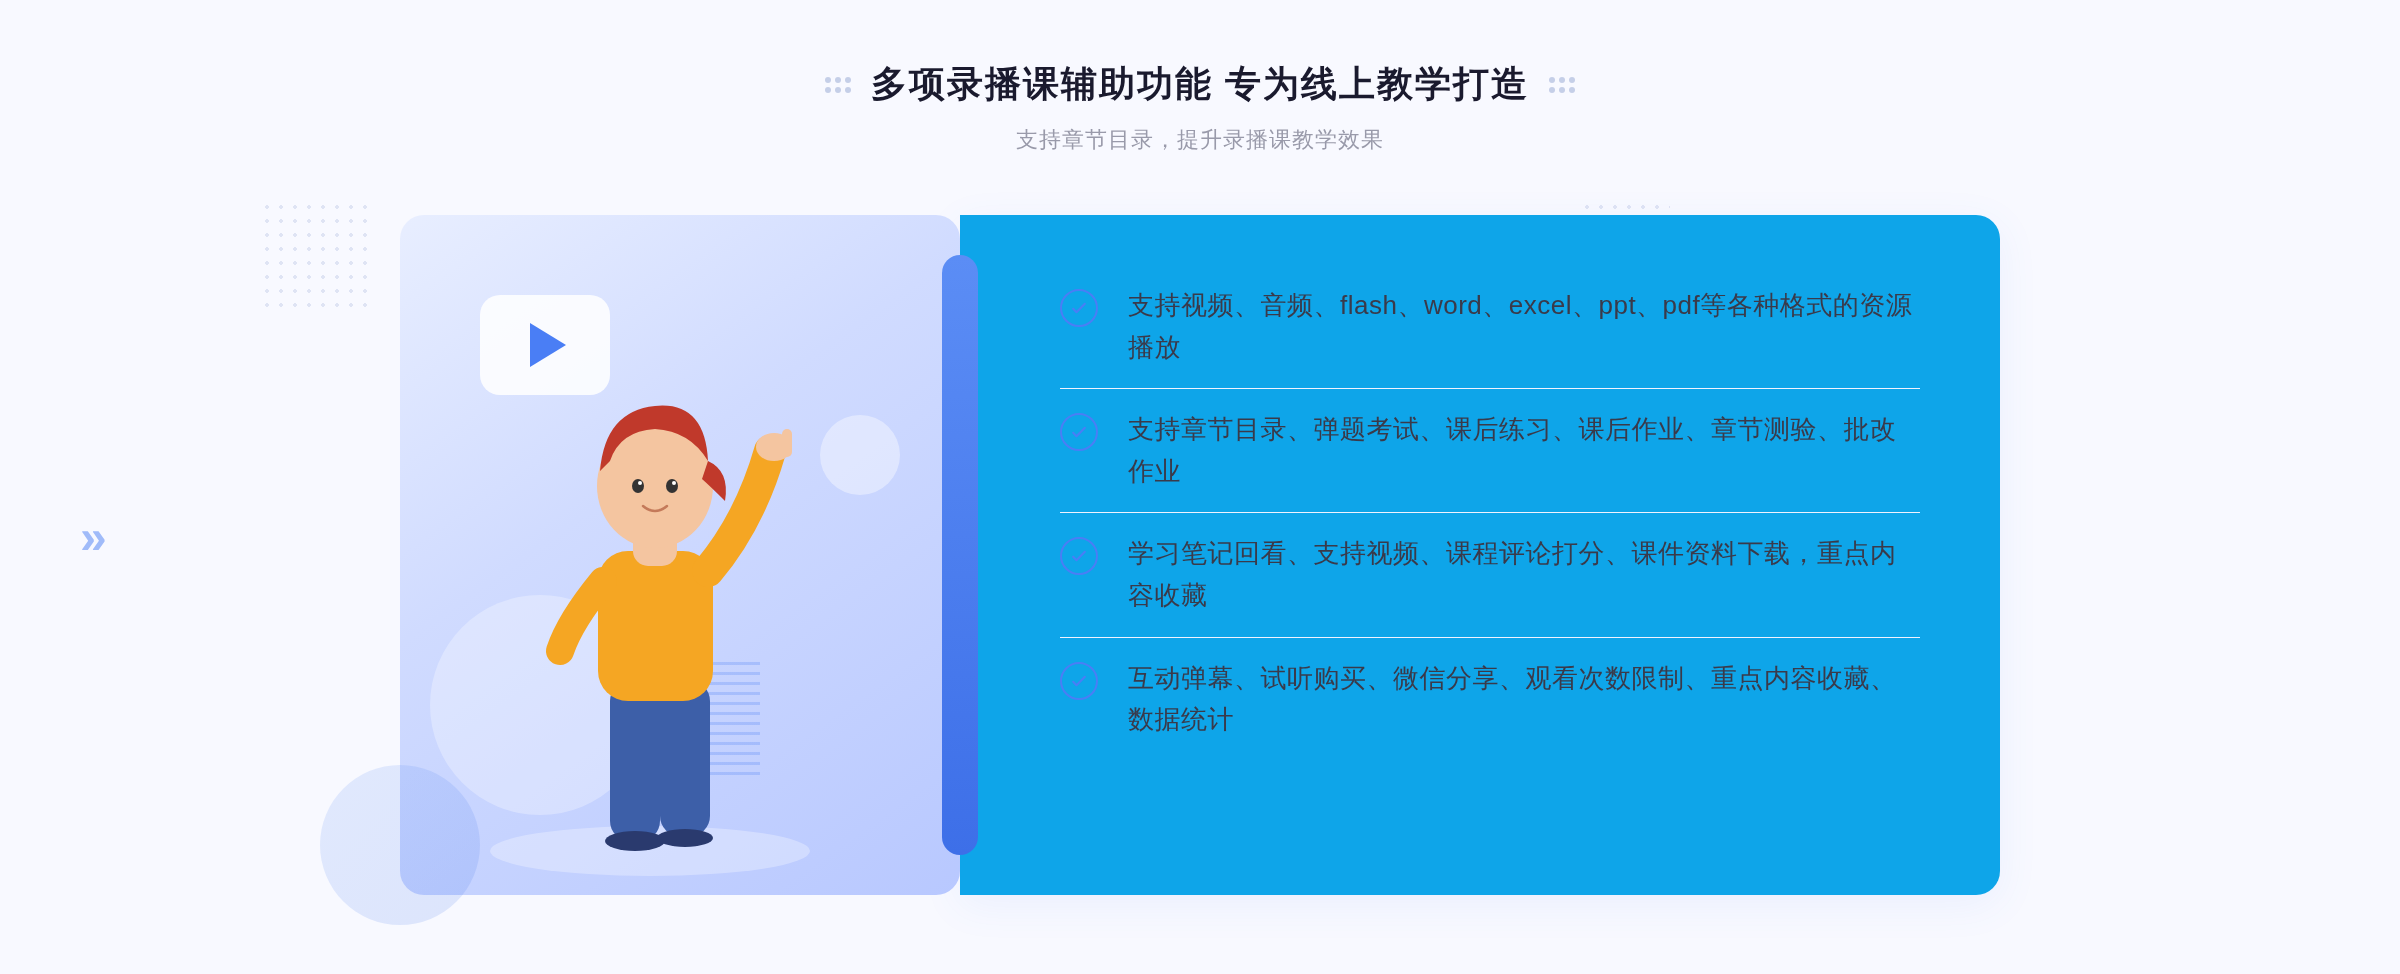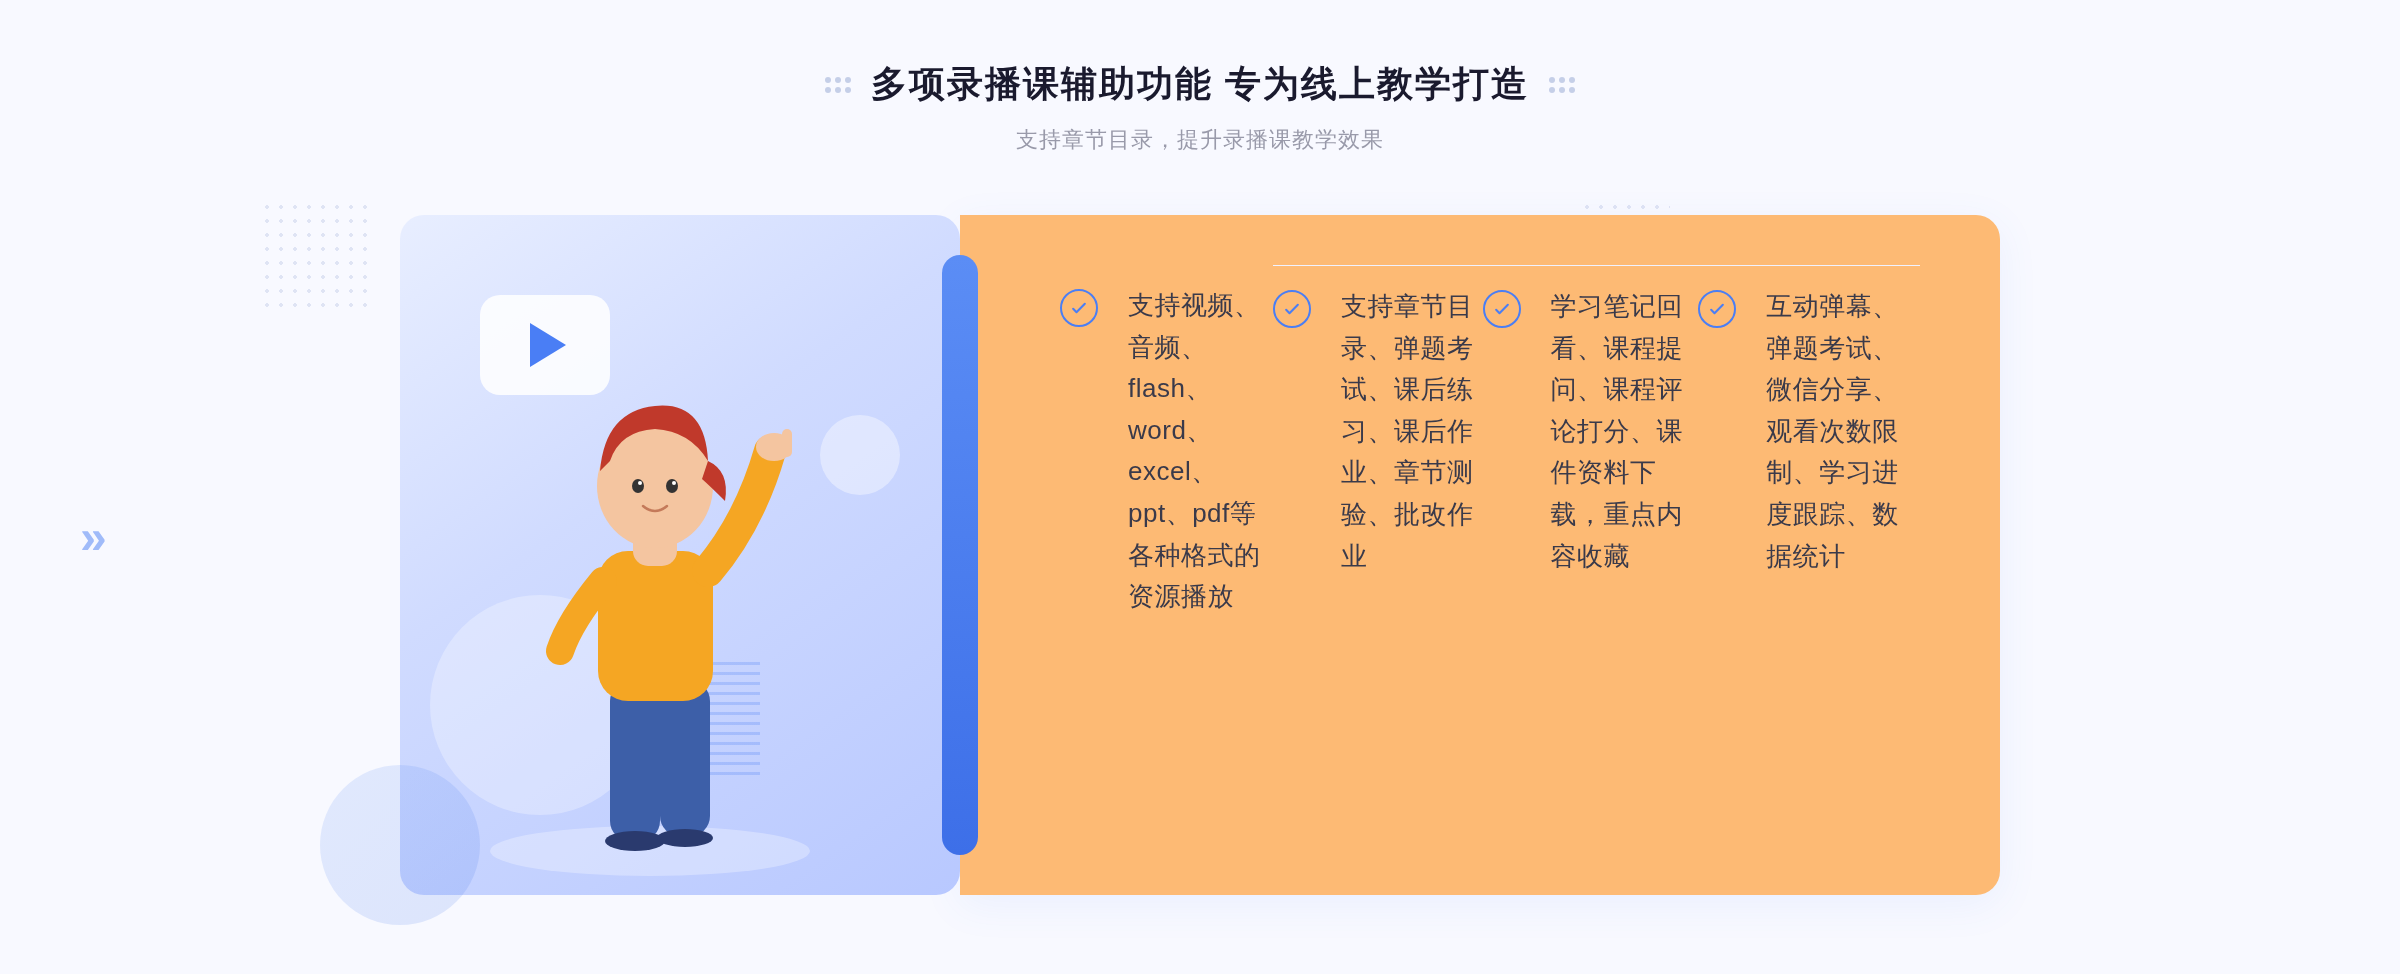--- a/index.html
+++ b/index.html
@@ -207,13 +207,13 @@
     
     .features-panel {
       flex: 1;
-      background: #fdba74;
+      background: #0ea5e9;
       border-radius: 0 24px 24px 0;
       margin-left: 0px;
       padding: 50px 80px 50px 100px;
       display: flex;
-      flex-direction: row;
-      justify-content: space-between;
+      flex-direction: column;
+      justify-content: flex-start;
       box-shadow: 0 10px 40px rgba(74, 126, 245, 0.08);
     }
 

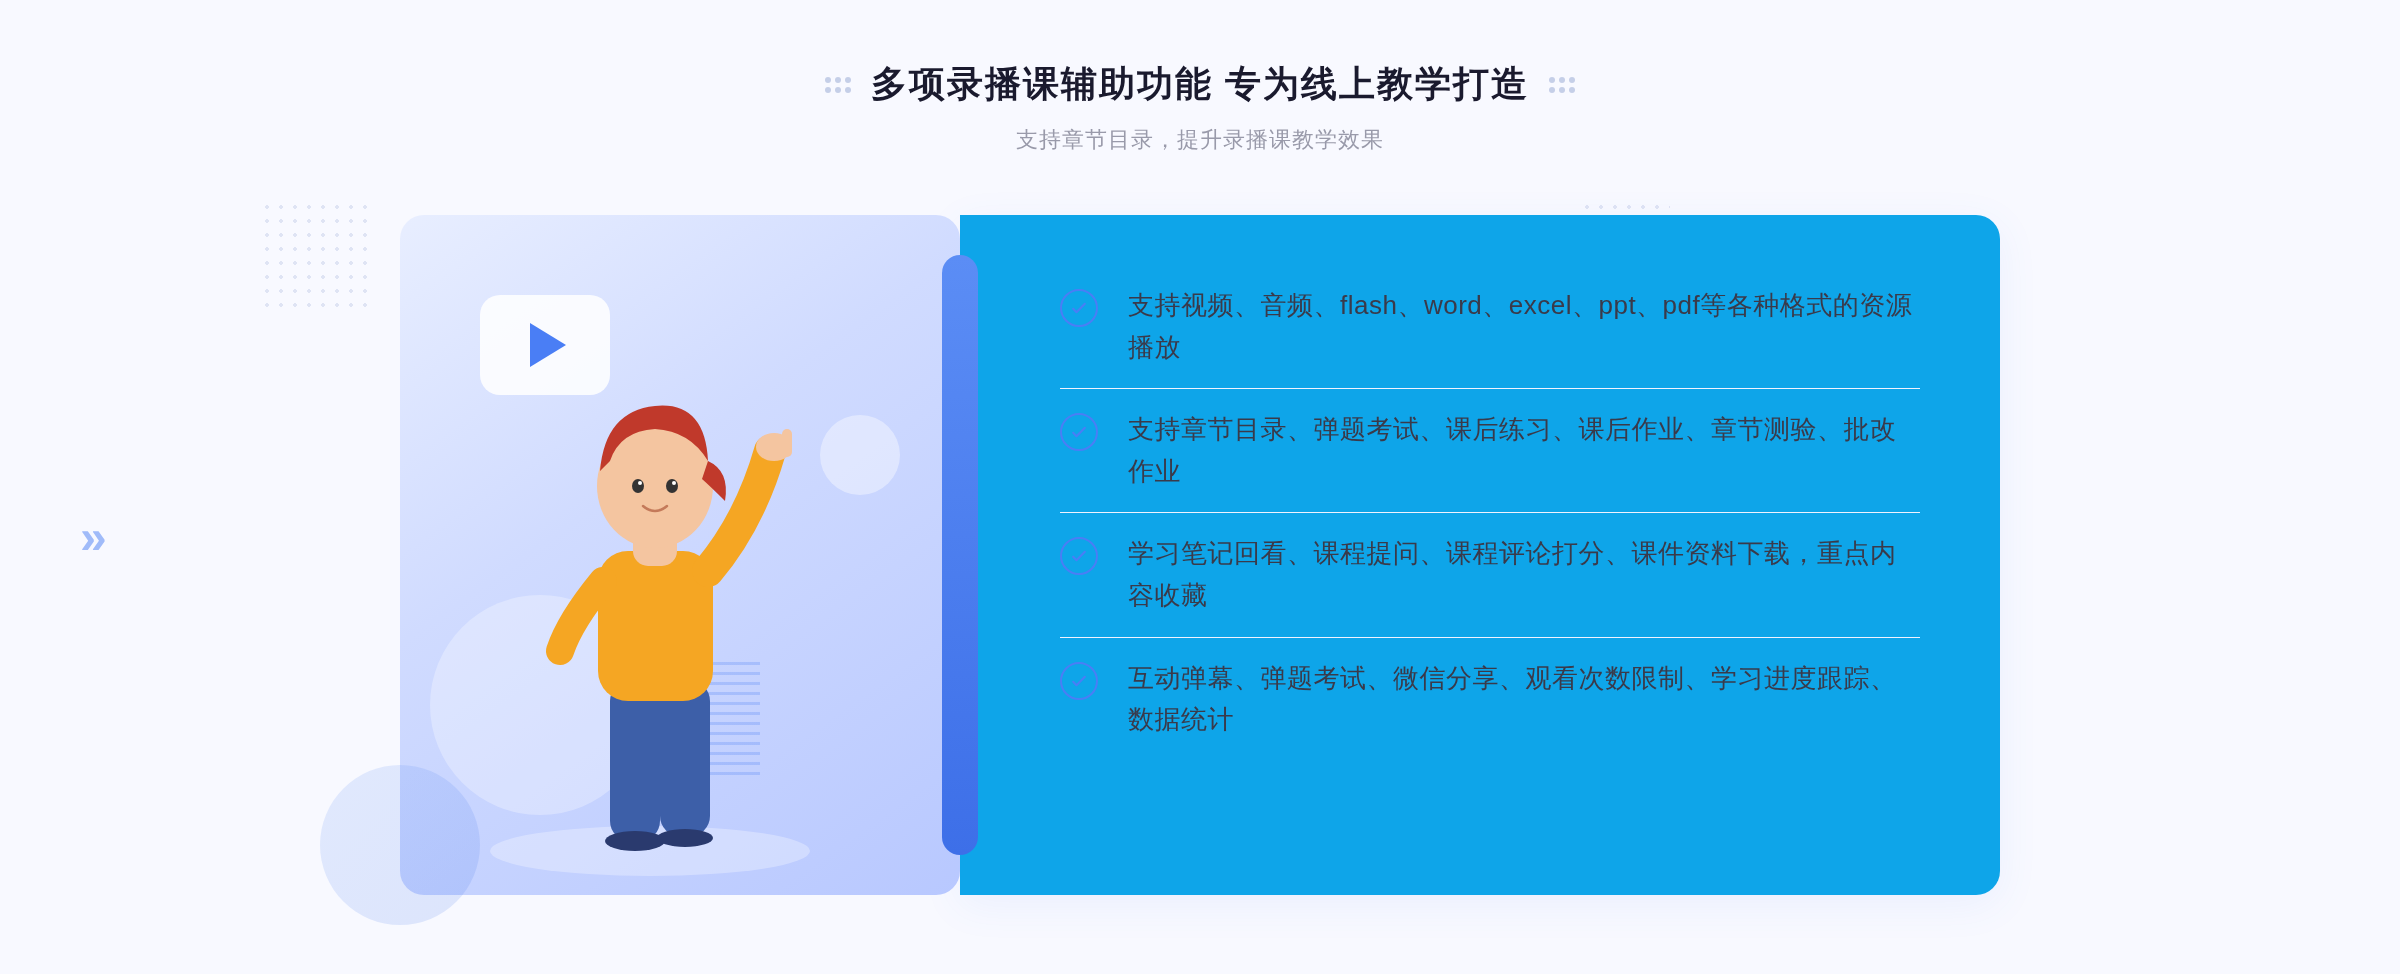--- a/index.html
+++ b/index.html
@@ -392,7 +392,7 @@
             <path d="M5 13l4 4L19 7" stroke="#4a7ef5" stroke-width="2.5" stroke-linecap="round" stroke-linejoin="round"></path>
           </svg>
         </div>
-        <span class="feature-text">学习笔记回看、课程提问、课程评论打分、课件资料下载，重点内容收藏</span>
+        <span class="feature-text">学习笔记回看、支持视频、课程评论打分、课件资料下载，重点内容收藏</span>
       </div>
 
       <div class="feature-item">

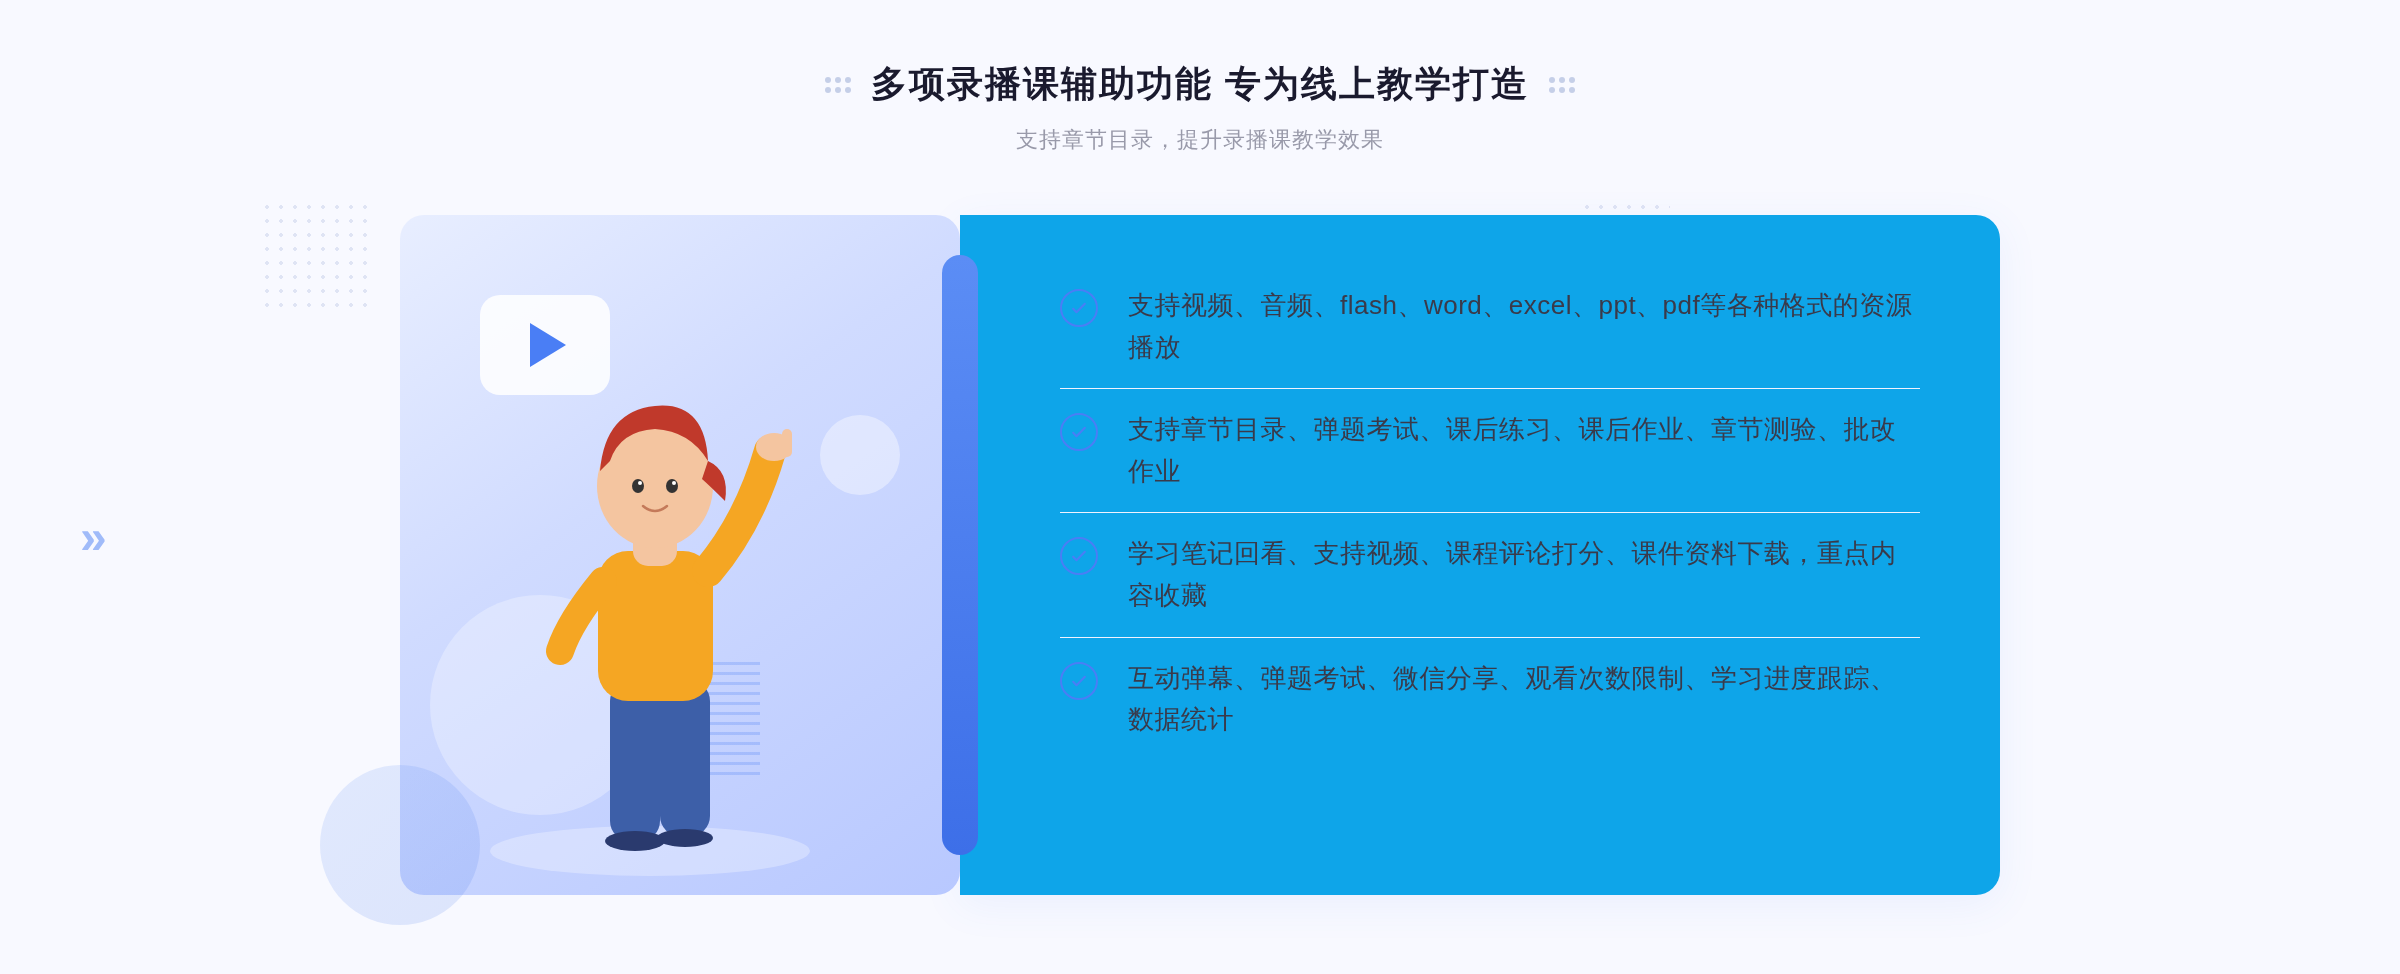--- a/index.html
+++ b/index.html
@@ -401,7 +401,7 @@
             <path d="M5 13l4 4L19 7" stroke="#4a7ef5" stroke-width="2.5" stroke-linecap="round" stroke-linejoin="round"></path>
           </svg>
         </div>
-        <span class="feature-text">互动弹幕、弹题考试、微信分享、观看次数限制、学习进度跟踪、数据统计</span>
+        <span class="feature-text">互动弹幕、试听购买、微信分享、观看次数限制、重点内容收藏、数据统计</span>
       </div>
 
     </div>

